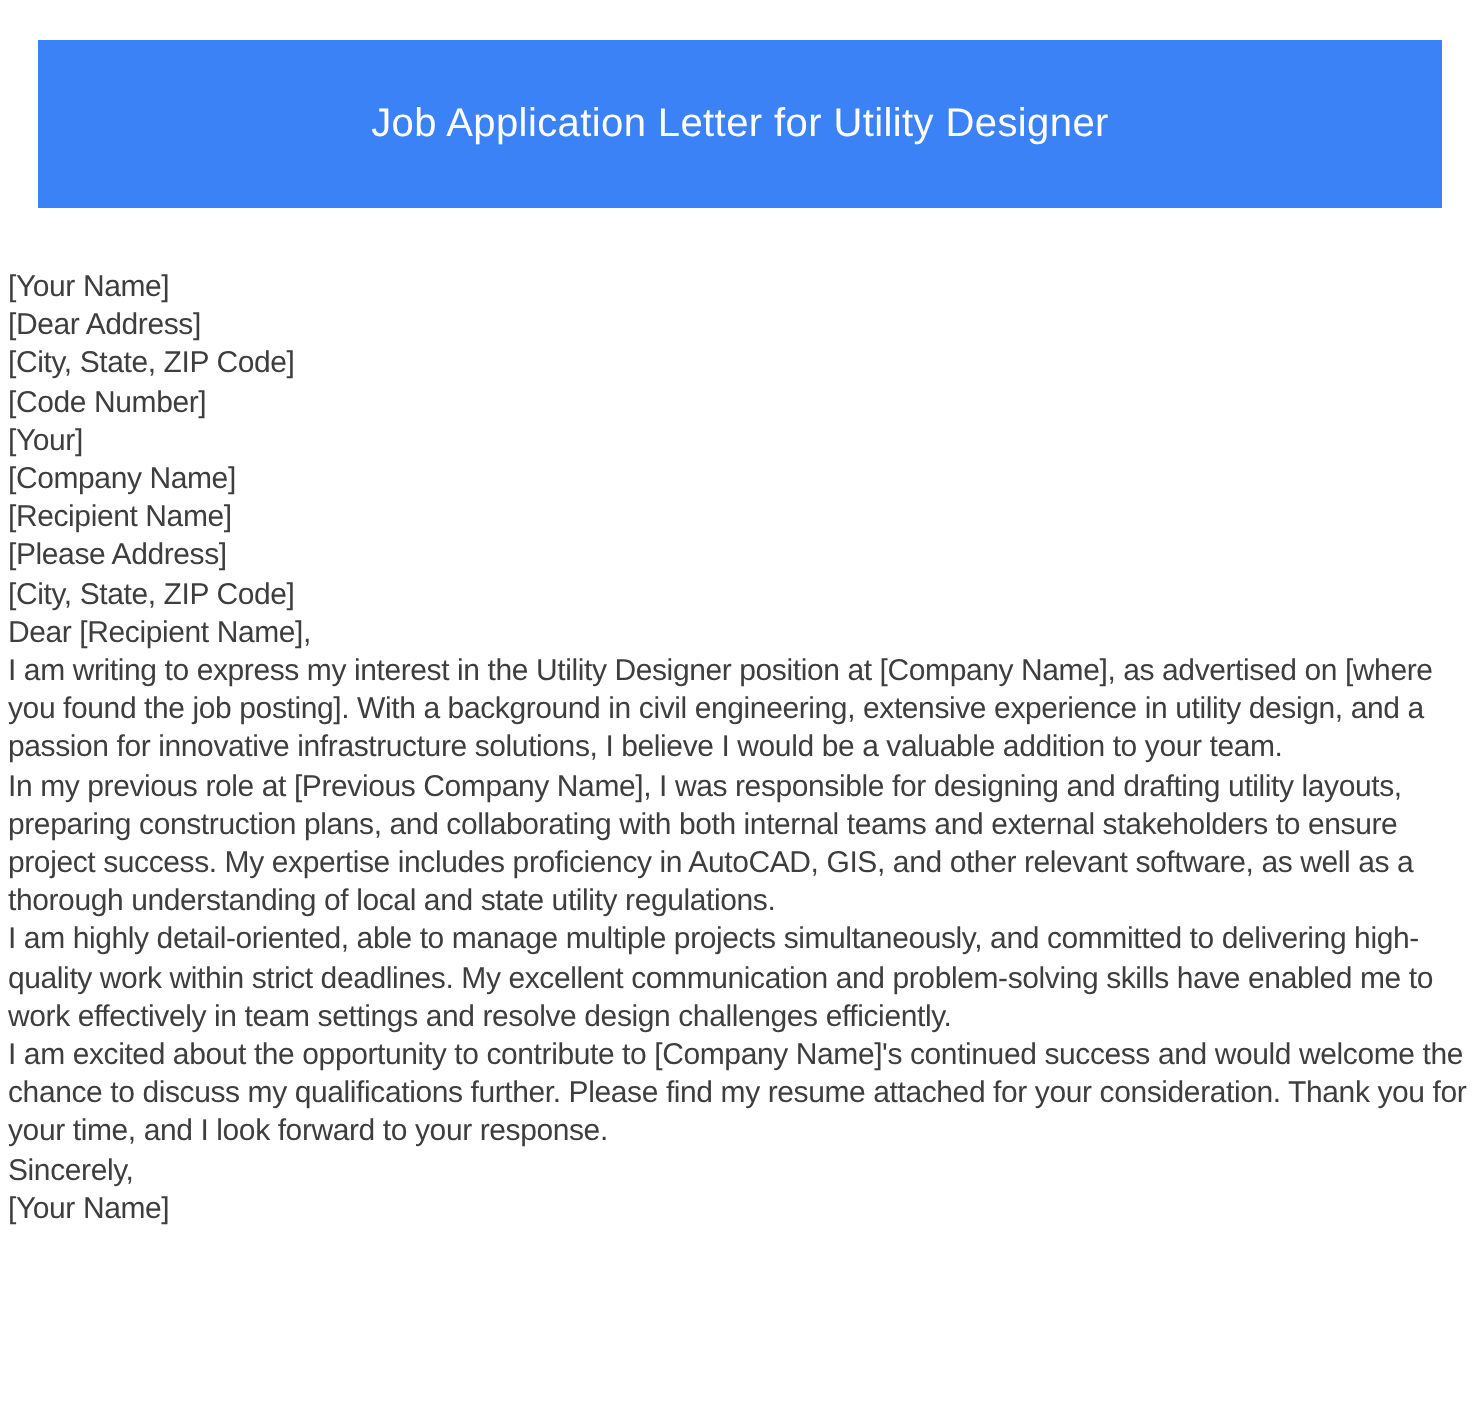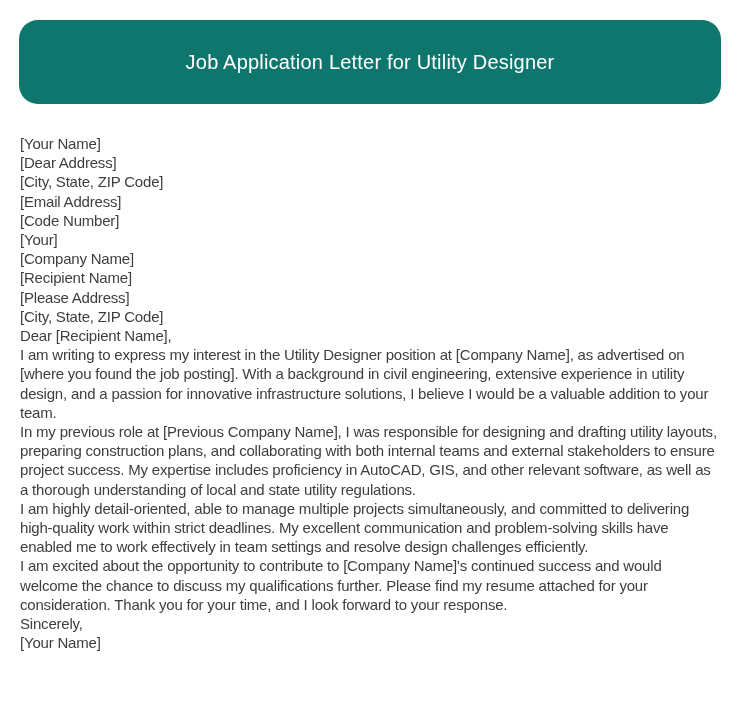--- a/index.html
+++ b/index.html
@@ -13,11 +13,10 @@
   .title-banner {
     margin: 20px 19px 0 19px;
     height: 84px;
-    background: #0f766e;
+    background: #3b82f6;
     display: flex;
     align-items: center;
     justify-content: center;
-    border-radius: 19px;
   }
   .page-title {
     color: #ffffff;

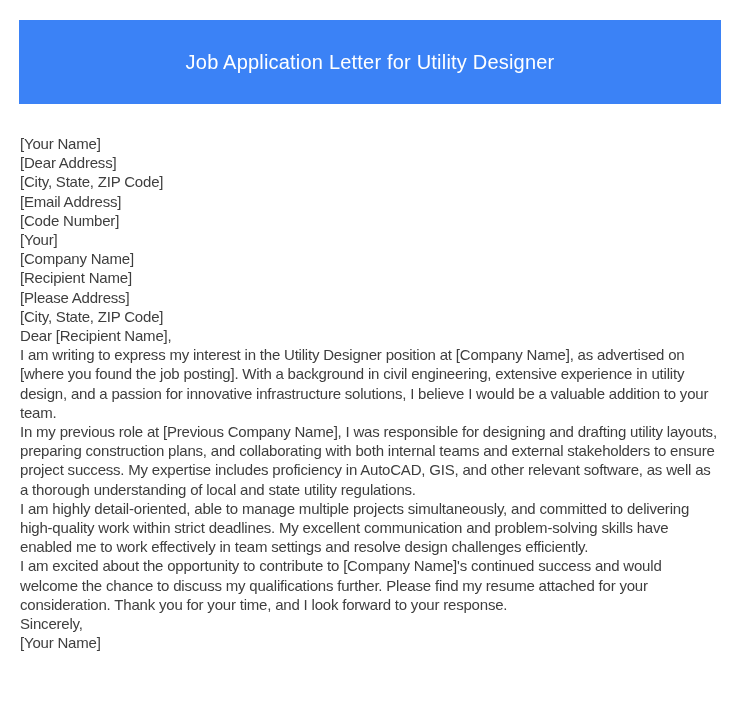--- a/index.html
+++ b/index.html
@@ -27,7 +27,7 @@
   }
   .letter-body {
     margin-top: 30px;
-    padding: 0 20px;
+    padding: 0 4px;
     width: 740px;
     color: #3e3e3e;
     font-size: 15px;

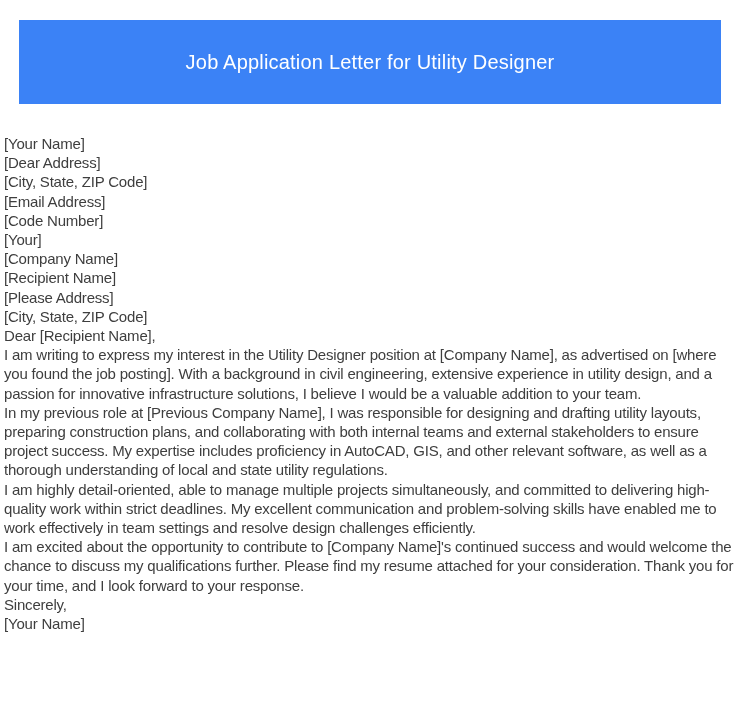--- a/index.html
+++ b/index.html
@@ -47,7 +47,6 @@
   <span class="letter-line">[Your Name]</span>
   <span class="letter-line">[Dear Address]</span>
   <span class="letter-line">[City, State, ZIP Code]</span>
-  <span class="letter-line">[Email Address]</span>
   <span class="letter-line">[Code Number]</span>
   <span class="letter-line">[Your]</span>
   <span class="letter-line">[Company Name]</span>

